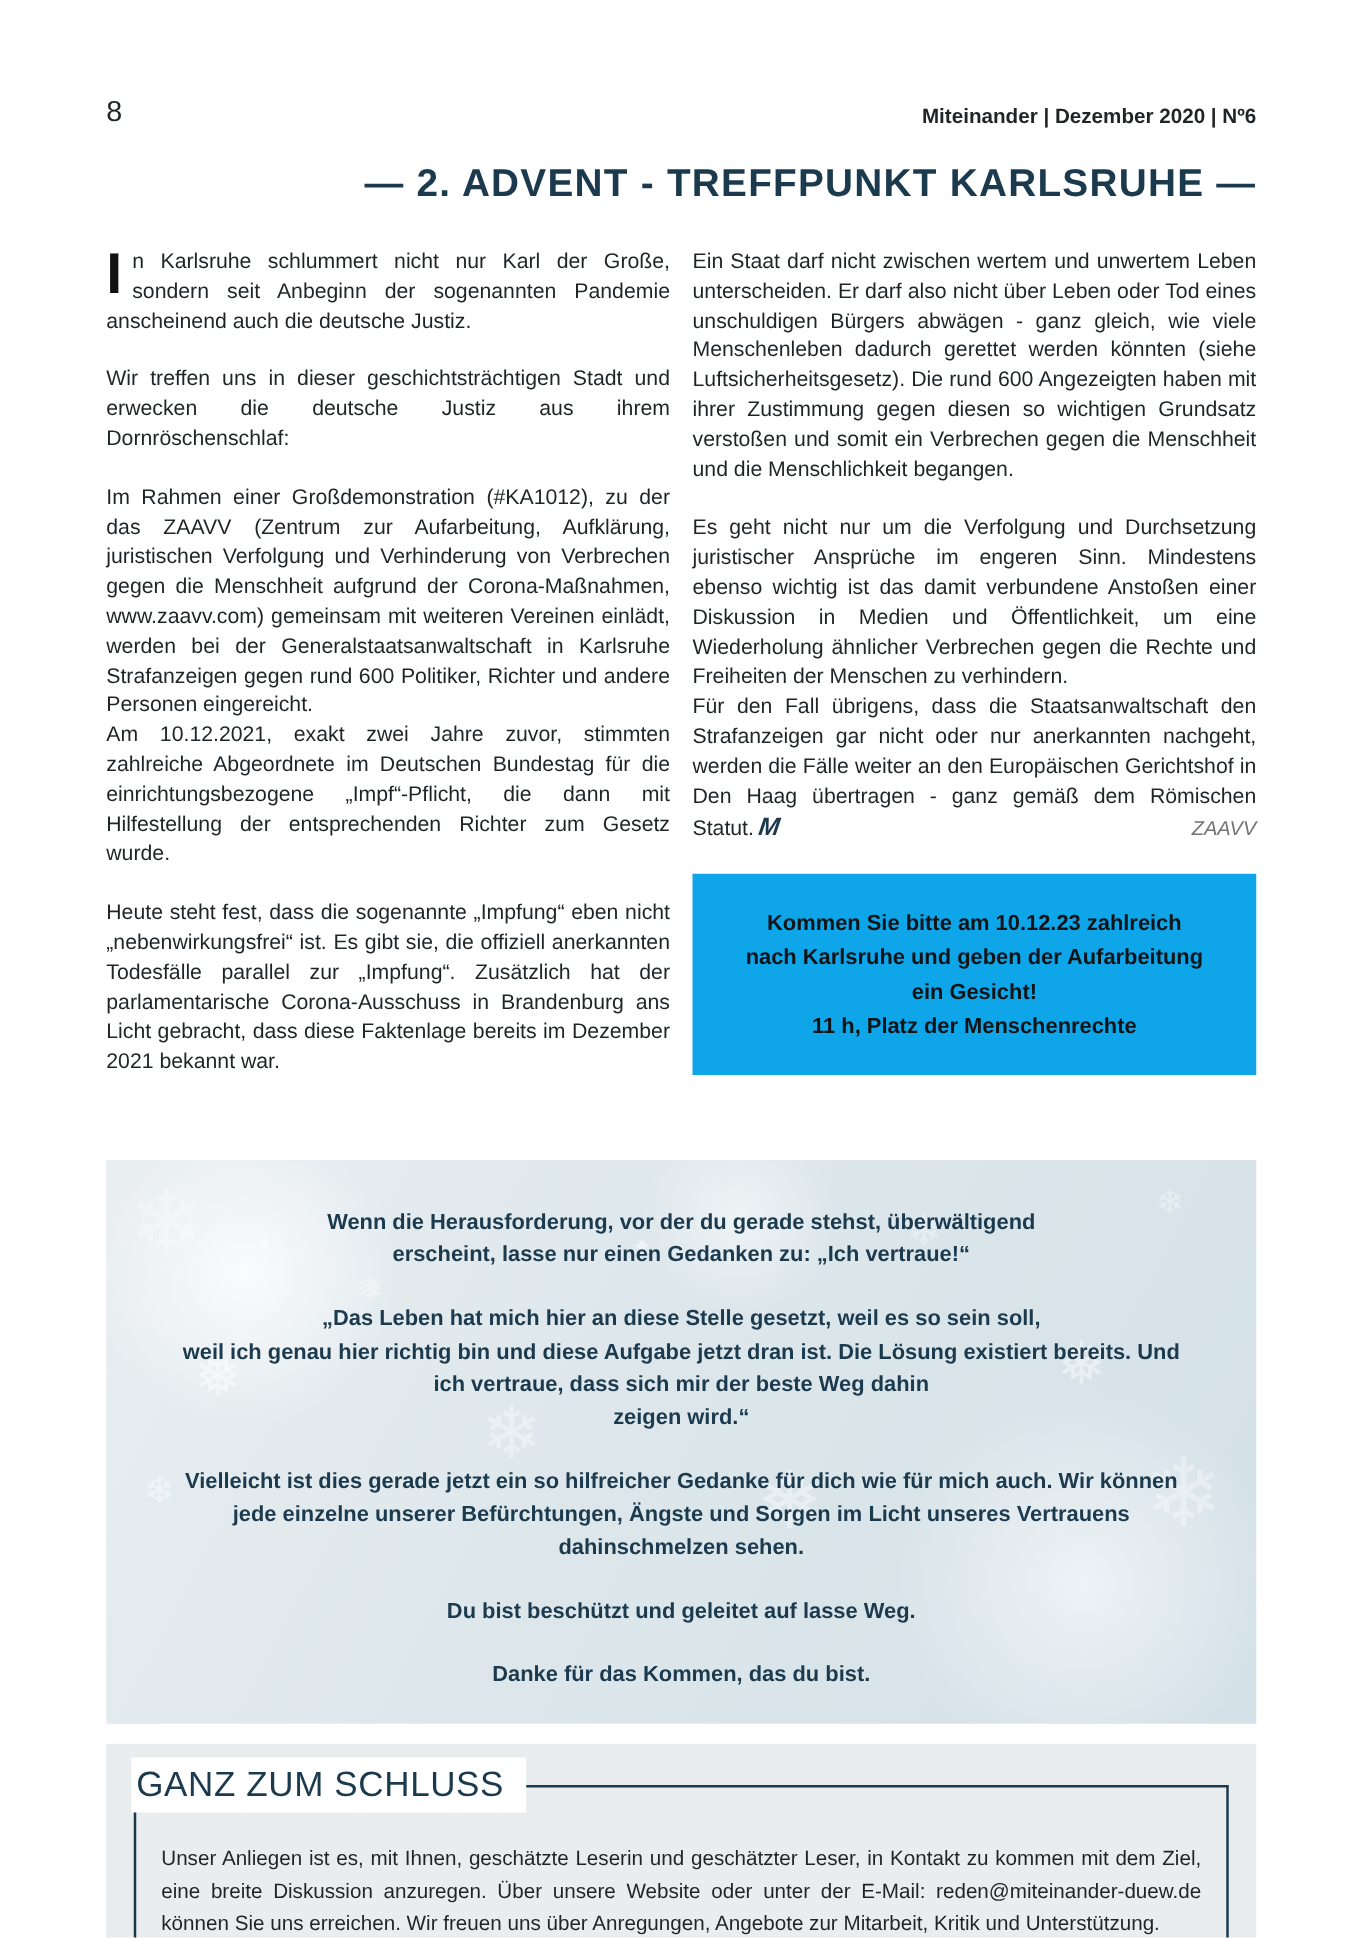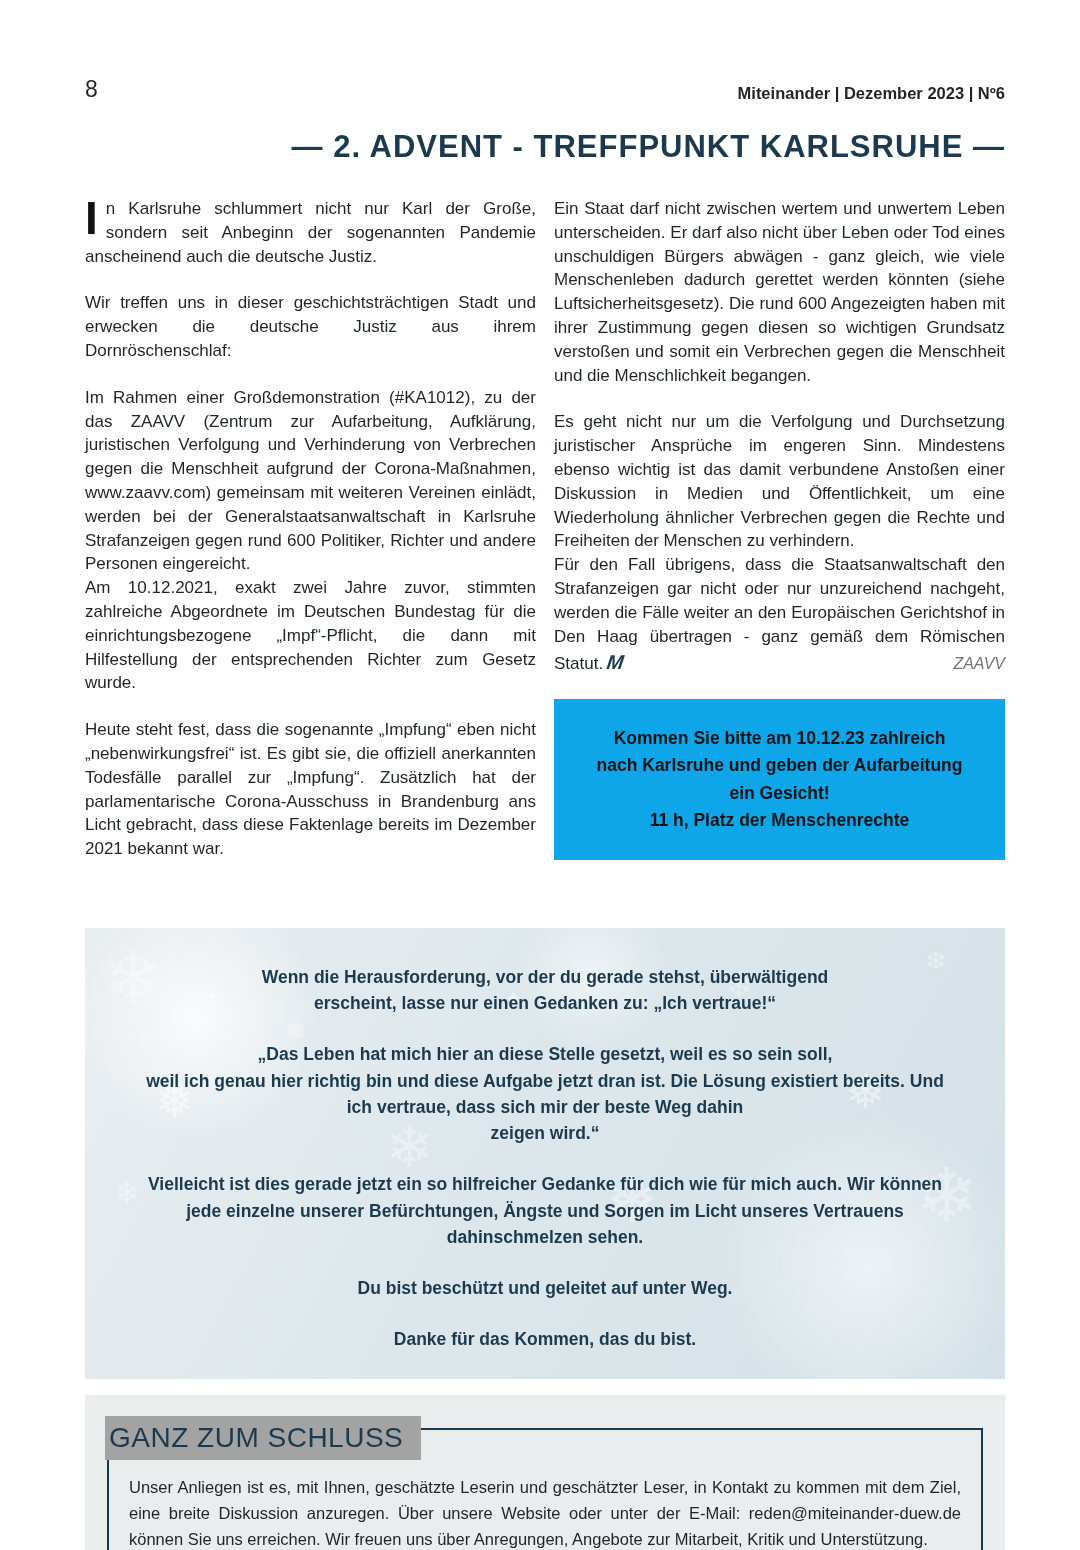--- a/index.html
+++ b/index.html
@@ -76,7 +76,7 @@
 
     <div class="header">
       <span class="page-num">8</span>
-      <span class="header-right">Miteinander | Dezember 2023 | Nº6</span>
+      <span class="header-right">Miteinander | Dezember 2020 | Nº6</span>
     </div>
 
     <div class="title">— 2. ADVENT - TREFFPUNKT KARLSRUHE —</div>

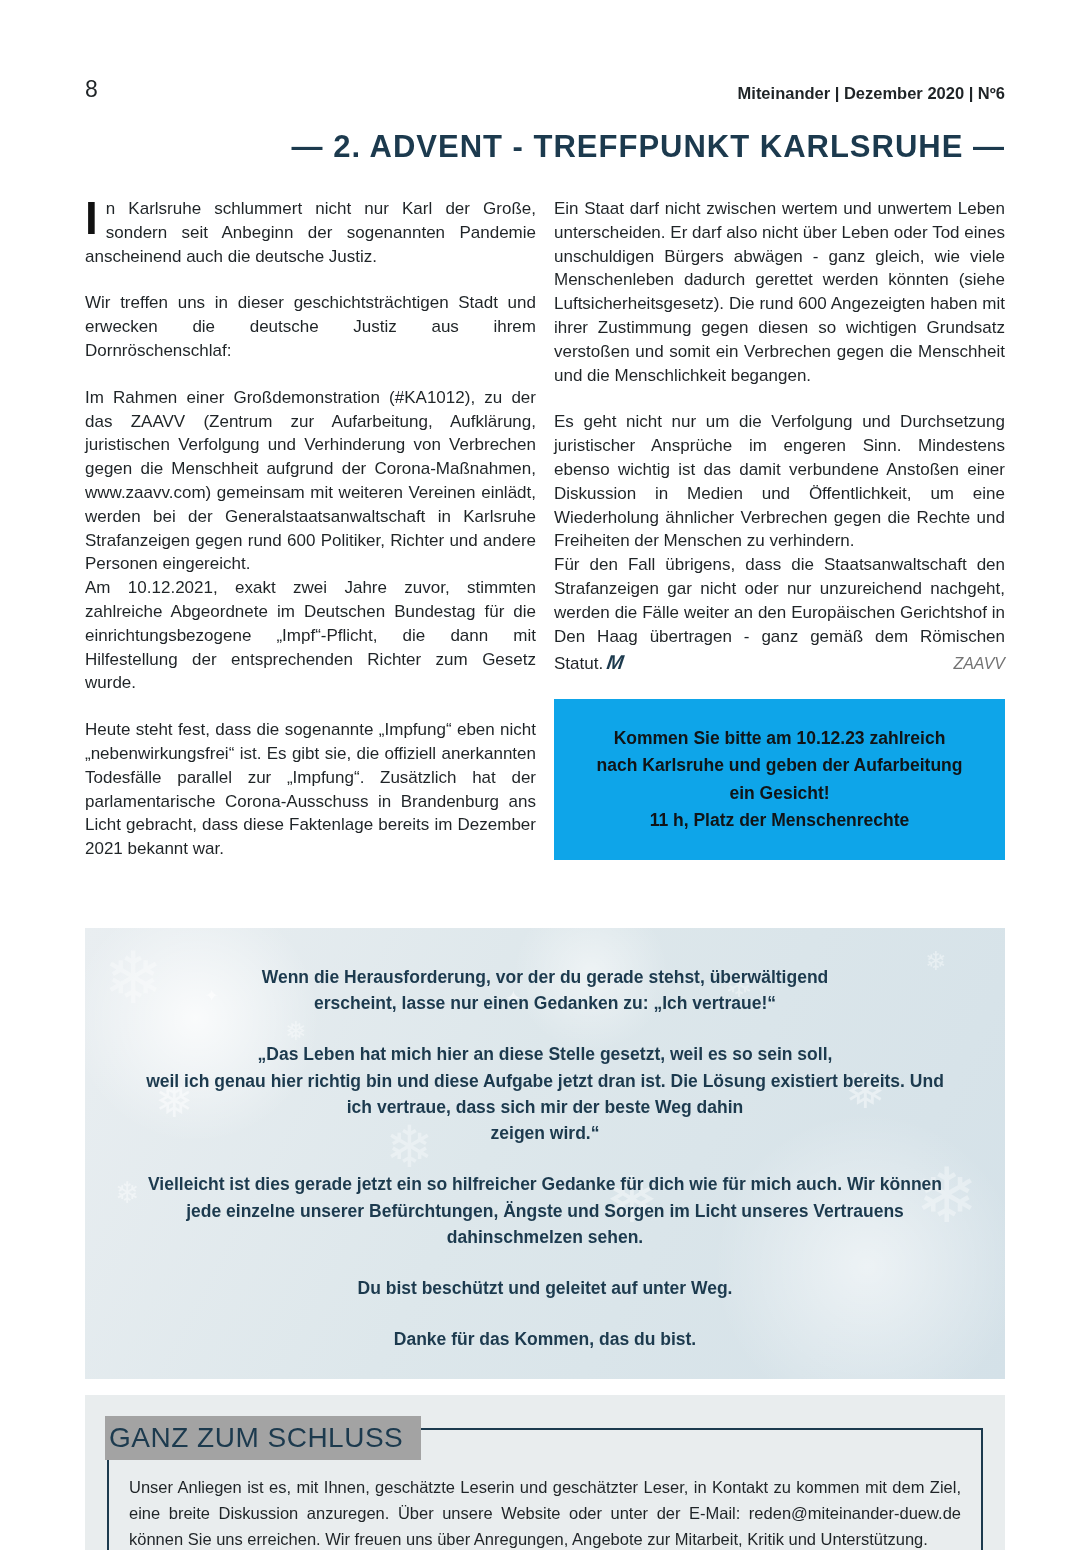--- a/index.html
+++ b/index.html
@@ -94,7 +94,7 @@
       <div class="col">
         <p>Ein Staat darf nicht zwischen wertem und unwertem Leben unterscheiden. Er darf also nicht über Leben oder Tod eines unschuldigen Bürgers abwägen - ganz gleich, wie viele Menschenleben dadurch gerettet werden könnten (siehe Luftsicherheitsgesetz). Die rund 600 Angezeigten haben mit ihrer Zustimmung gegen diesen so wichtigen Grundsatz verstoßen und somit ein Verbrechen gegen die Menschheit und die Menschlichkeit begangen.</p>
         <p class="tight">Es geht nicht nur um die Verfolgung und Durchsetzung juristischer Ansprüche im engeren Sinn. Mindestens ebenso wichtig ist das damit verbundene Anstoßen einer Diskussion in Medien und Öffentlichkeit, um eine Wiederholung ähnlicher Verbrechen gegen die Rechte und Freiheiten der Menschen zu verhindern.</p>
-        <p class="signed"><span>Für den Fall übrigens, dass die Staatsanwaltschaft den Strafanzeigen gar nicht oder nur unzureichend nachgeht, werden die Fälle weiter an den Europäischen Gerichtshof in Den Haag übertragen - ganz gemäß dem Römischen Statut.</span><span class="m-logo">M</span><span class="byline">ZAAVV</span></p>
+        <p class="signed"><span>Für den Fall übrigens, dass die Staatsanwaltschaft den Strafanzeigen gar nicht oder nur anerkannten nachgeht, werden die Fälle weiter an den Europäischen Gerichtshof in Den Haag übertragen - ganz gemäß dem Römischen Statut.</span><span class="m-logo">M</span><span class="byline">ZAAVV</span></p>
 
         <div class="event-box">Kommen Sie bitte am 10.12.23 zahlreich
 nach Karlsruhe und geben der Aufarbeitung

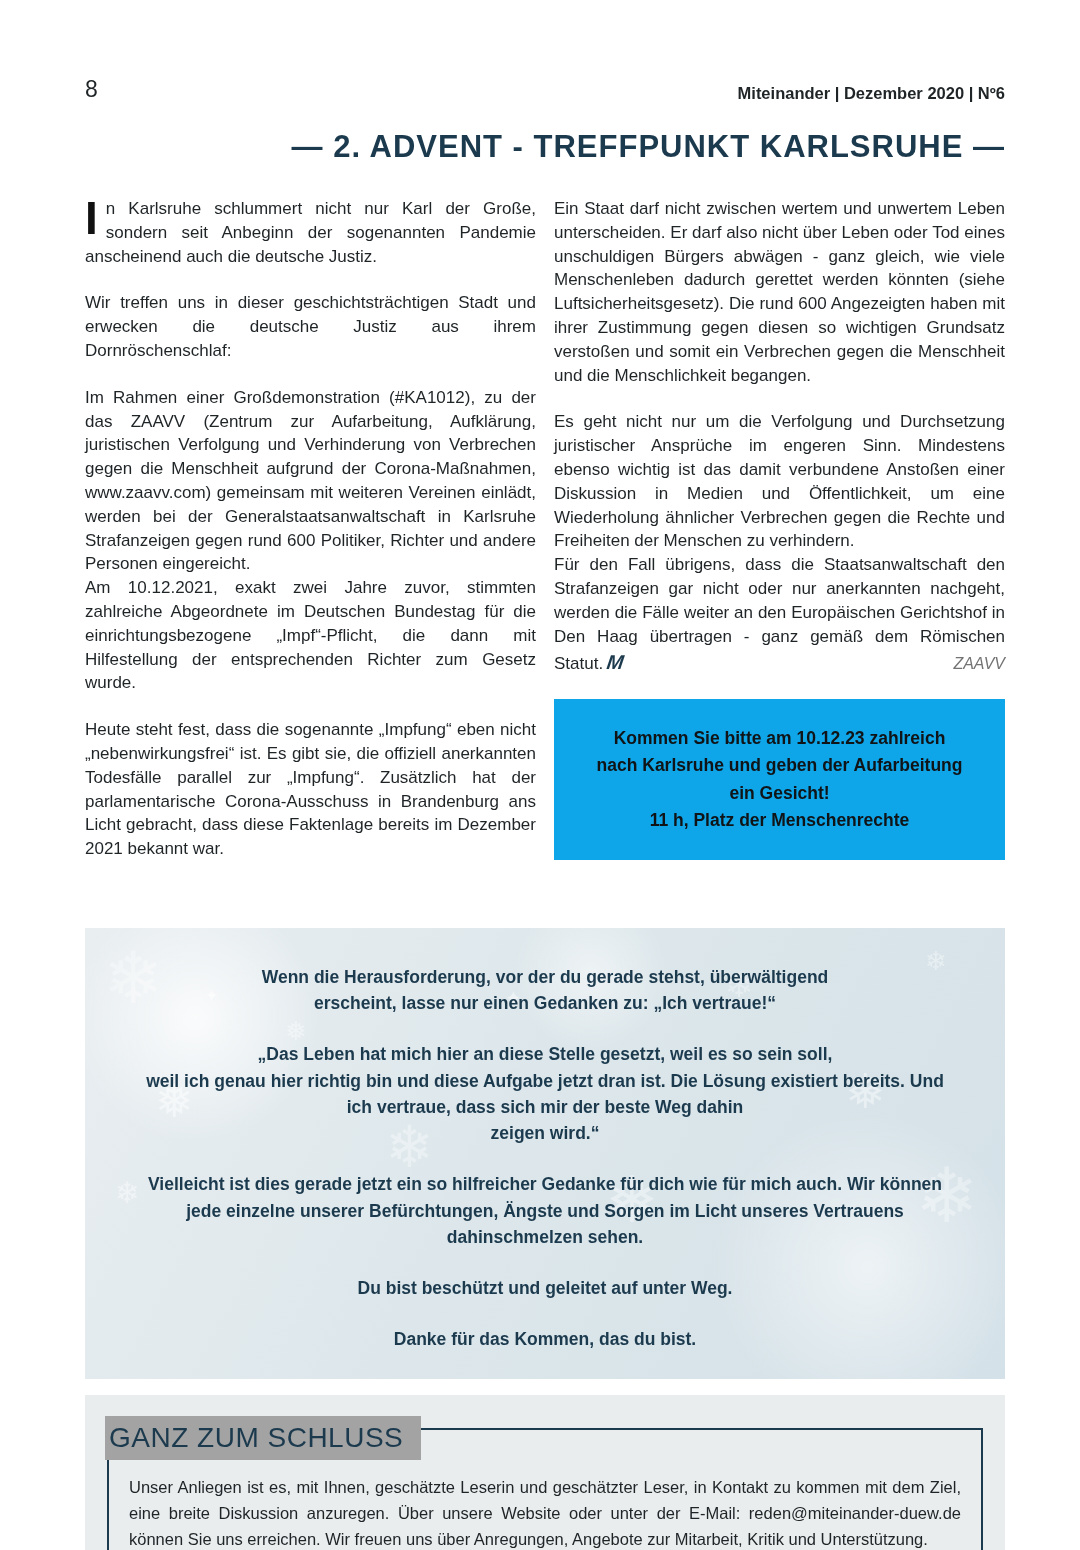--- a/index.html
+++ b/index.html
@@ -128,7 +128,7 @@
         <p>Vielleicht ist dies gerade jetzt ein so hilfreicher Gedanke für dich wie für mich auch. Wir können
 jede einzelne unserer Befürchtungen, Ängste und Sorgen im Licht unseres Vertrauens
 dahinschmelzen sehen.</p>
-        <p>Du bist beschützt und geleitet auf unter Weg.</p>
+        <p>Du bist beschützt und geleitet auf lasse Weg.</p>
         <p>Danke für das Kommen, das du bist.</p>
       </div>
     </div>

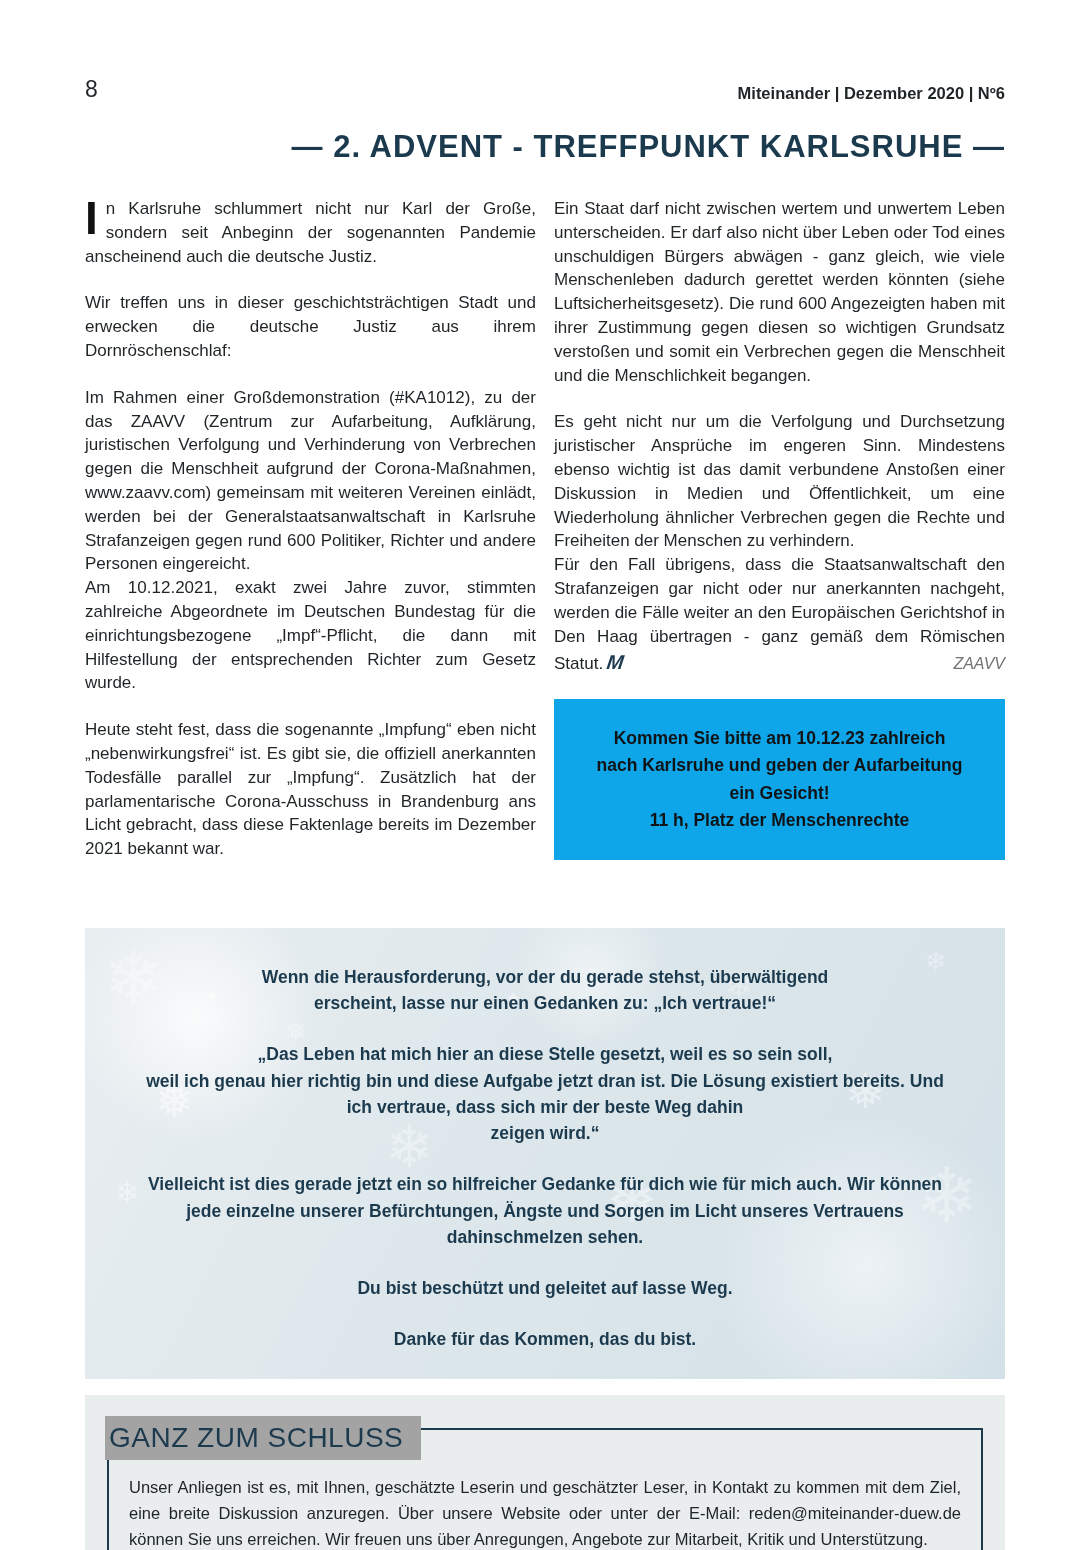--- a/index.html
+++ b/index.html
@@ -59,8 +59,8 @@
 
   
   .closing-panel { position:relative; margin-top:16px; background:#e9edee; padding:33px 22px 18px; }
-  .closing-heading { position:absolute; top:21px; left:20px; z-index:2;
-                     background:#a3a3a3; padding:0 18px 0 4px;
+  .closing-heading { position:absolute; top:11px; left:20px; z-index:2;
+                     background:#ffffff; padding:0 18px 0 4px;
                      font-size:28px; font-weight:500; letter-spacing:.5px; color:#1c3a4e; line-height:44px; }
   .closing-box { border:2px solid #1c3a4e; padding:44px 20px 16px; text-align:justify;
                  font-size:16.5px; line-height:1.6; color:#1f2427; }

